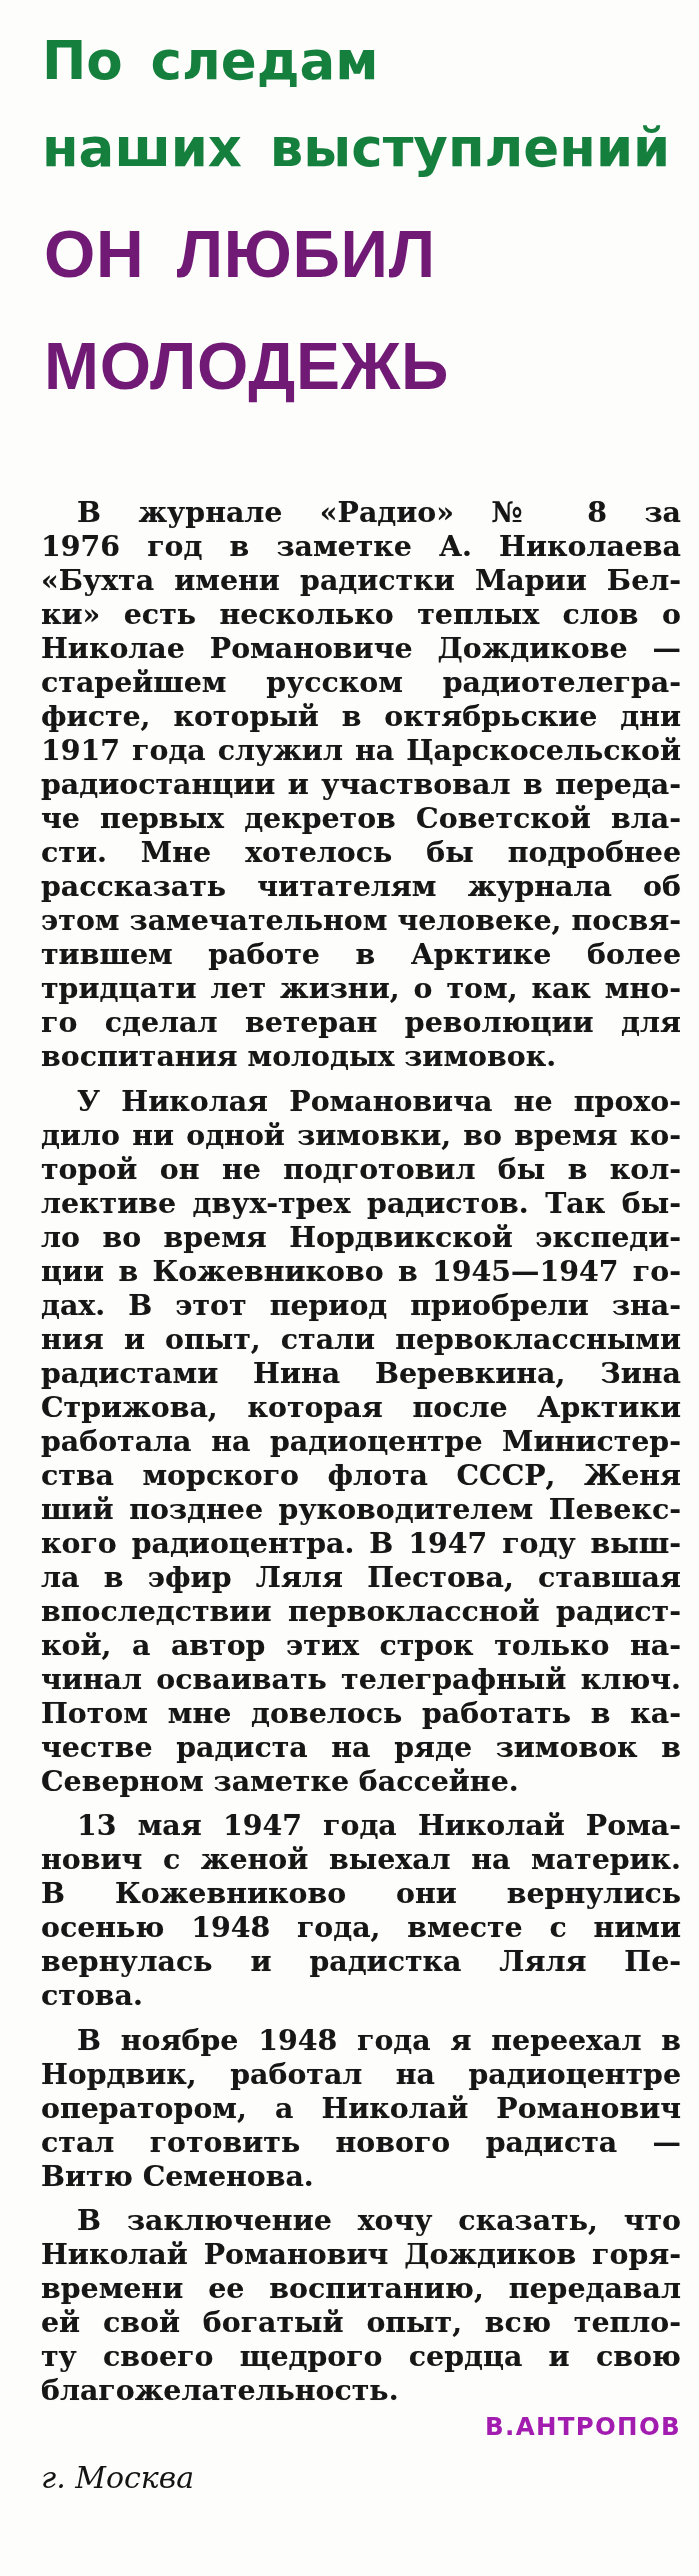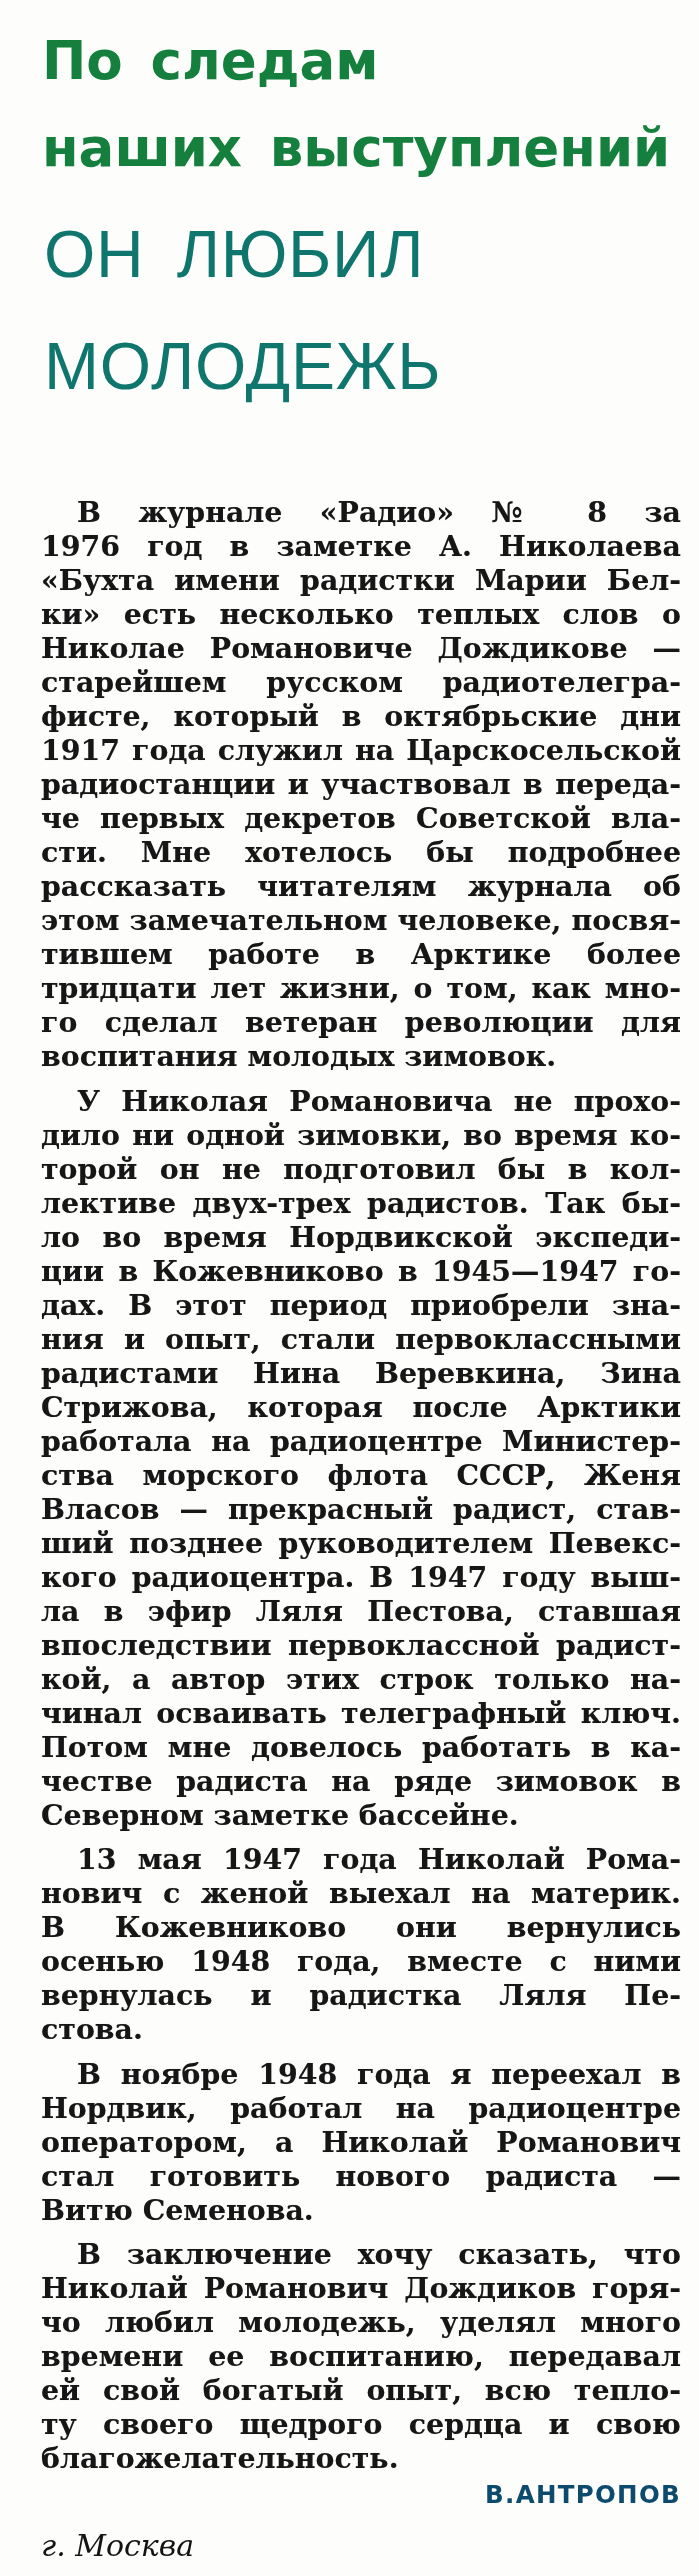--- a/index.html
+++ b/index.html
@@ -34,10 +34,10 @@
     left: 44px;
     top: 198px;
     font-family: "Liberation Sans", sans-serif;
-    font-weight: 400;
+    font-weight: 700;
     font-size: 66px;
     line-height: 112px;
-    color: #0f766e;
+    color: #701a75;
     word-spacing: 13.2px;
     letter-spacing: 0.7px;
     white-space: nowrap;

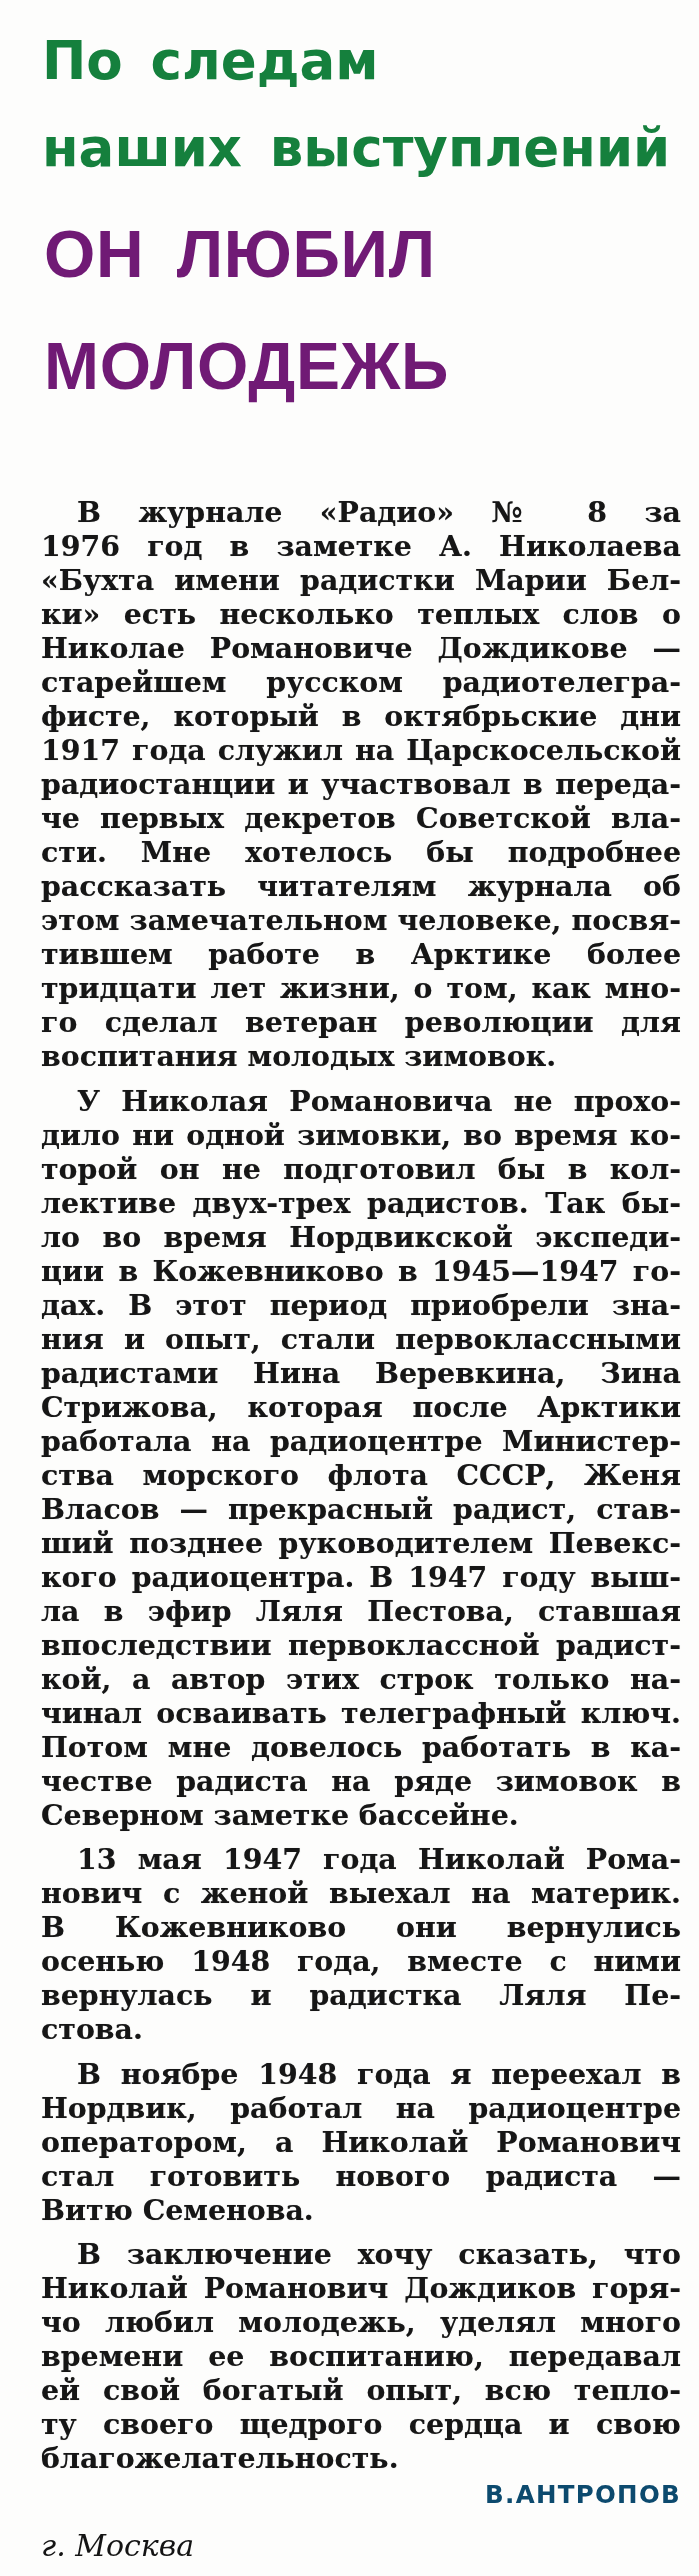--- a/index.html
+++ b/index.html
@@ -134,7 +134,6 @@
           <div class="line">Стрижова, которая после Арктики</div>
           <div class="line">работала на радиоцентре Министер-</div>
           <div class="line">ства морского флота СССР, Женя</div>
-          <div class="line">Власов — прекрасный радист, став-</div>
           <div class="line">ший позднее руководителем Певекс-</div>
           <div class="line">кого радиоцентра. В 1947 году выш-</div>
           <div class="line">ла в эфир Ляля Пестова, ставшая</div>

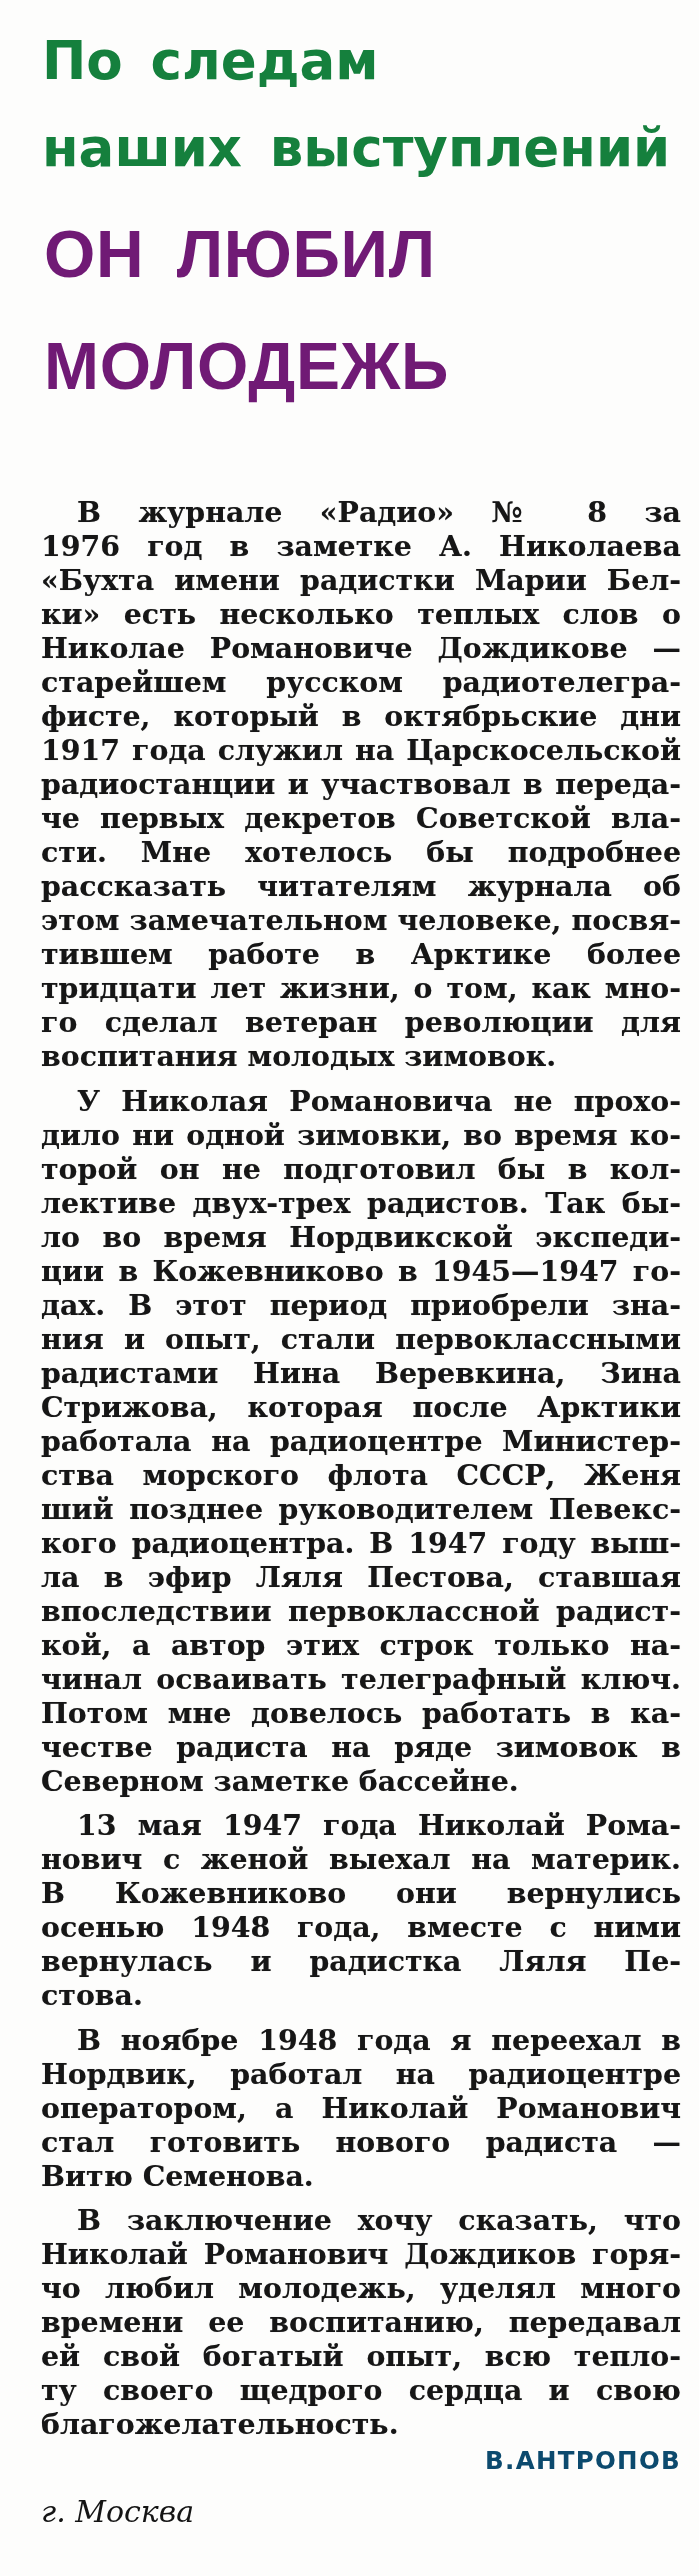--- a/index.html
+++ b/index.html
@@ -162,7 +162,6 @@
         <div class="paragraph">
           <div class="line first">В заключение хочу сказать, что</div>
           <div class="line">Николай Романович Дождиков горя-</div>
-          <div class="line">чо любил молодежь, уделял много</div>
           <div class="line">времени ее воспитанию, передавал</div>
           <div class="line">ей свой богатый опыт, всю тепло-</div>
           <div class="line">ту своего щедрого сердца и свою</div>

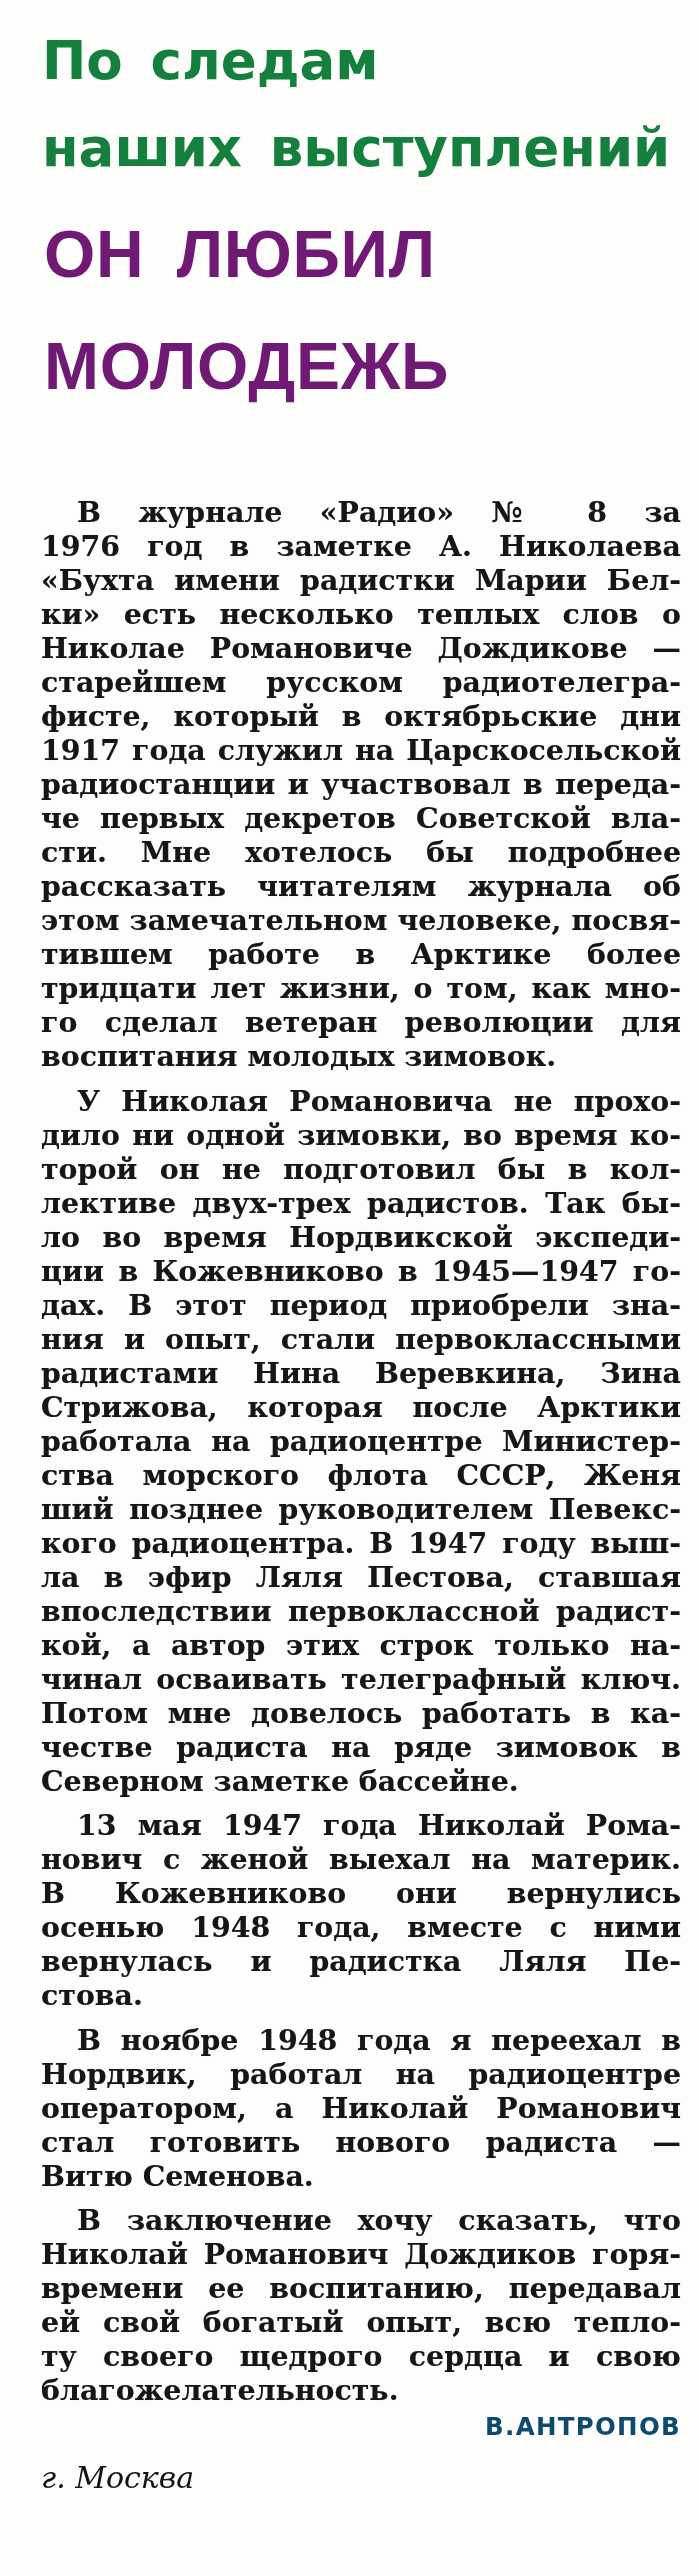--- a/index.html
+++ b/index.html
@@ -71,7 +71,7 @@
     font-size: 24.5px;
     line-height: 29px;
     letter-spacing: 1.3px;
-    color: #0c4a6e;
+    color: #a21caf;
     text-shadow: none;
   }
   .place {

